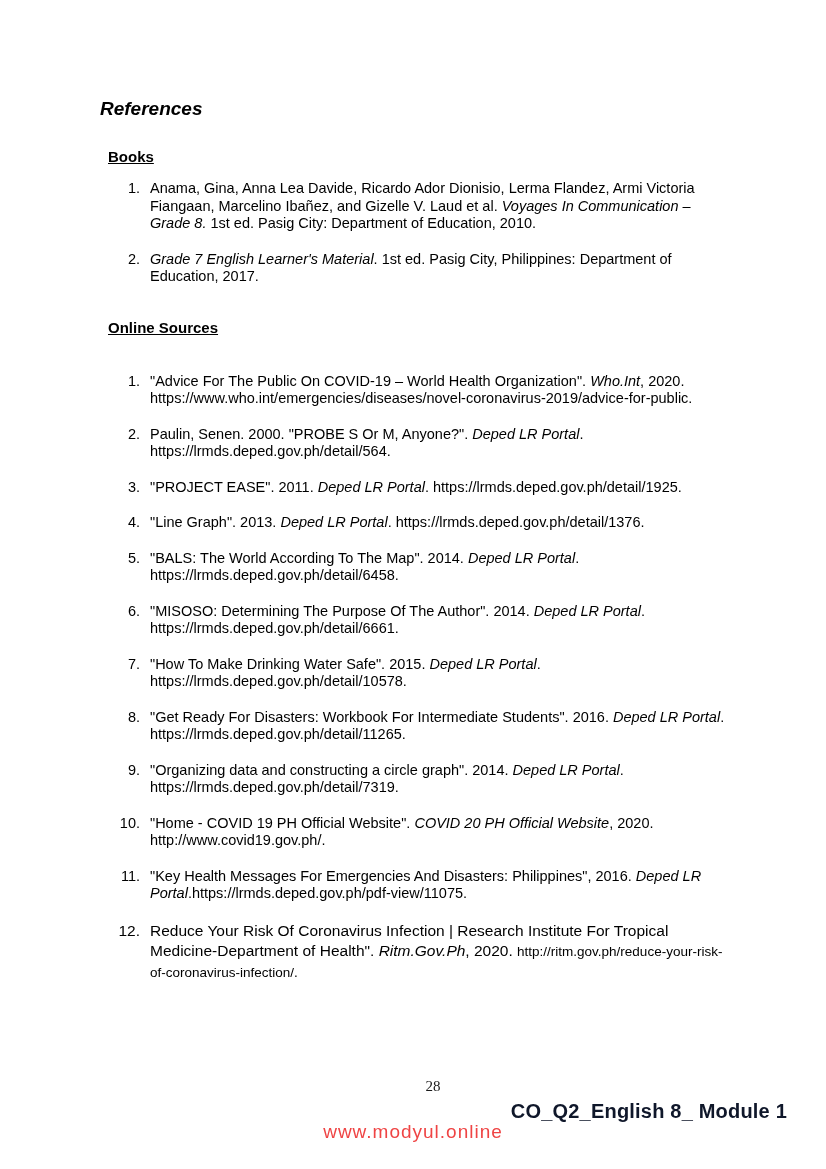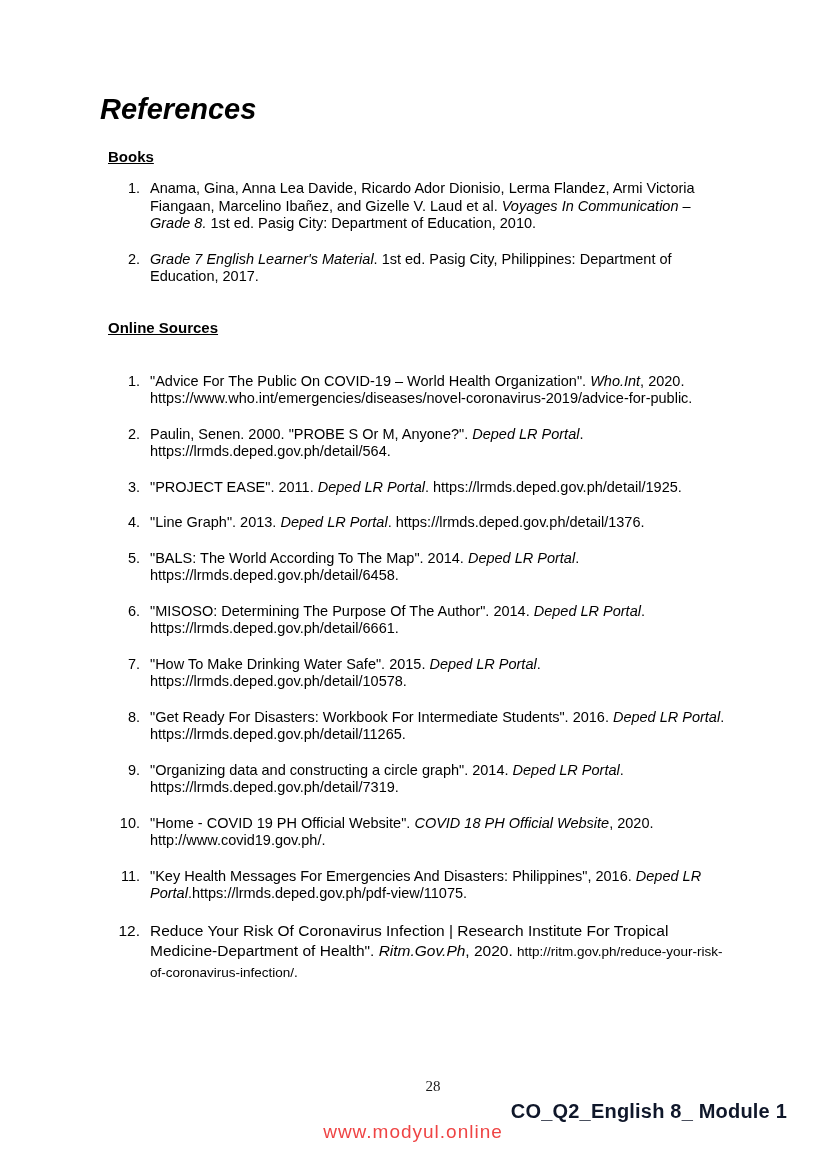--- a/index.html
+++ b/index.html
@@ -23,7 +23,7 @@
     width: 627px;
   }
   h1.doc-title {
-    font-size: 29px;
+    font-size: 19px;
     line-height: 34px;
     font-weight: bold;
     font-style: italic;

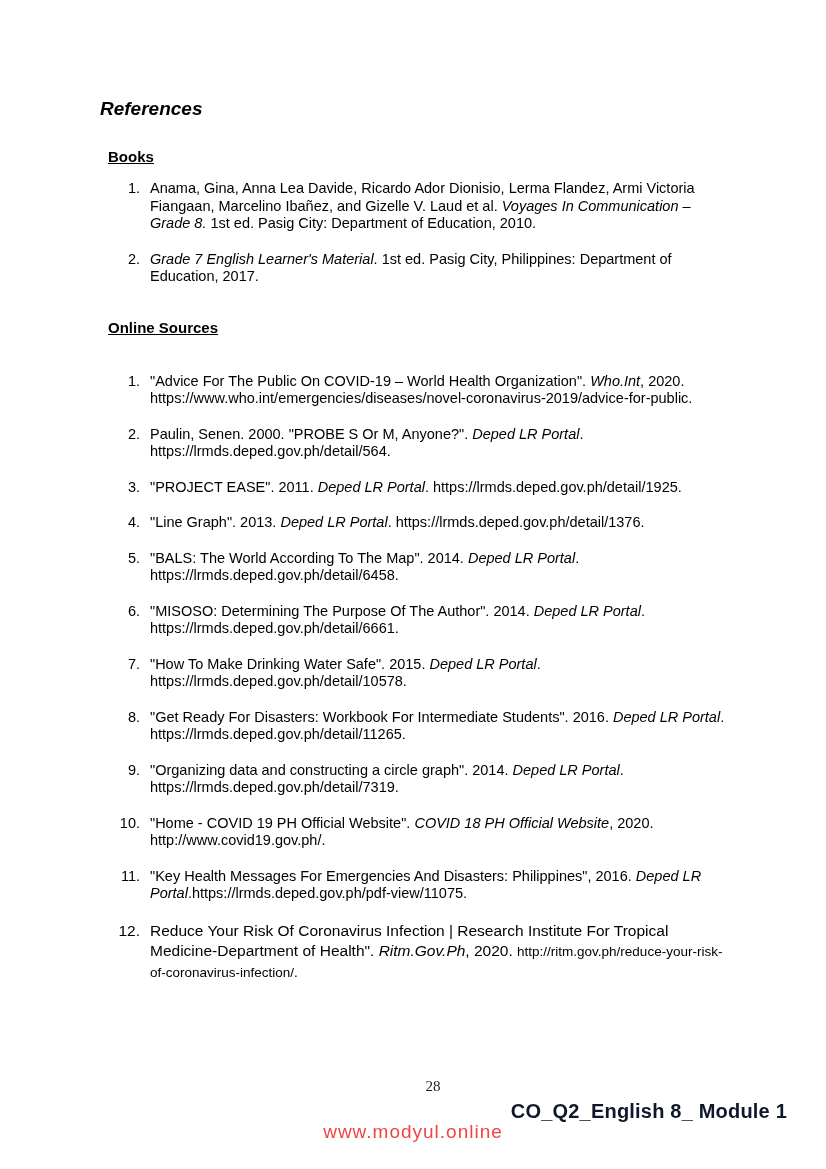--- a/index.html
+++ b/index.html
@@ -127,7 +127,7 @@
           <li class="gap-before"><span class="num">7.</span><span class="body"><span class="seg-normal">"How To Make Drinking Water Safe". 2015. </span><span class="seg-italic">Deped LR Portal</span><span class="seg-normal">. https://lrmds.deped.gov.ph/detail/10578.</span></span></li>
           <li class="gap-before"><span class="num">8.</span><span class="body"><span class="seg-normal">"Get Ready For Disasters: Workbook For Intermediate Students". 2016. </span><span class="seg-italic">Deped LR Portal</span><span class="seg-normal">. https://lrmds.deped.gov.ph/detail/11265.</span></span></li>
           <li><span class="num">9.</span><span class="body"><span class="seg-normal">"Organizing data and constructing a circle graph". 2014. </span><span class="seg-italic">Deped LR Portal</span><span class="seg-normal">. https://lrmds.deped.gov.ph/detail/7319.</span></span></li>
-          <li><span class="num">10.</span><span class="body"><span class="seg-normal">"Home - COVID 19 PH Official Website". </span><span class="seg-italic">COVID 18 PH Official Website</span><span class="seg-normal">, 2020. http://www.covid19.gov.ph/.</span></span></li>
+          <li><span class="num">10.</span><span class="body"><span class="seg-normal">"Home - COVID 19 PH Official Website". </span><span class="seg-italic">COVID 20 PH Official Website</span><span class="seg-normal">, 2020. http://www.covid19.gov.ph/.</span></span></li>
           <li><span class="num">11.</span><span class="body"><span class="seg-normal">"Key Health Messages For Emergencies And Disasters: Philippines", 2016. </span><span class="seg-italic">Deped LR Portal</span><span class="seg-normal">.https://lrmds.deped.gov.ph/pdf-view/11075.</span></span></li>
           <li class="large"><span class="num">12.</span><span class="body"><span class="seg-normal">Reduce Your Risk Of Coronavirus Infection | Research Institute For Tropical Medicine-Department of Health". </span><span class="seg-italic">Ritm.Gov.Ph</span><span class="seg-normal">, 2020. </span><span class="seg-small">http://ritm.gov.ph/reduce-your-risk-of-coronavirus-infection/.</span></span></li>
         </ol>

